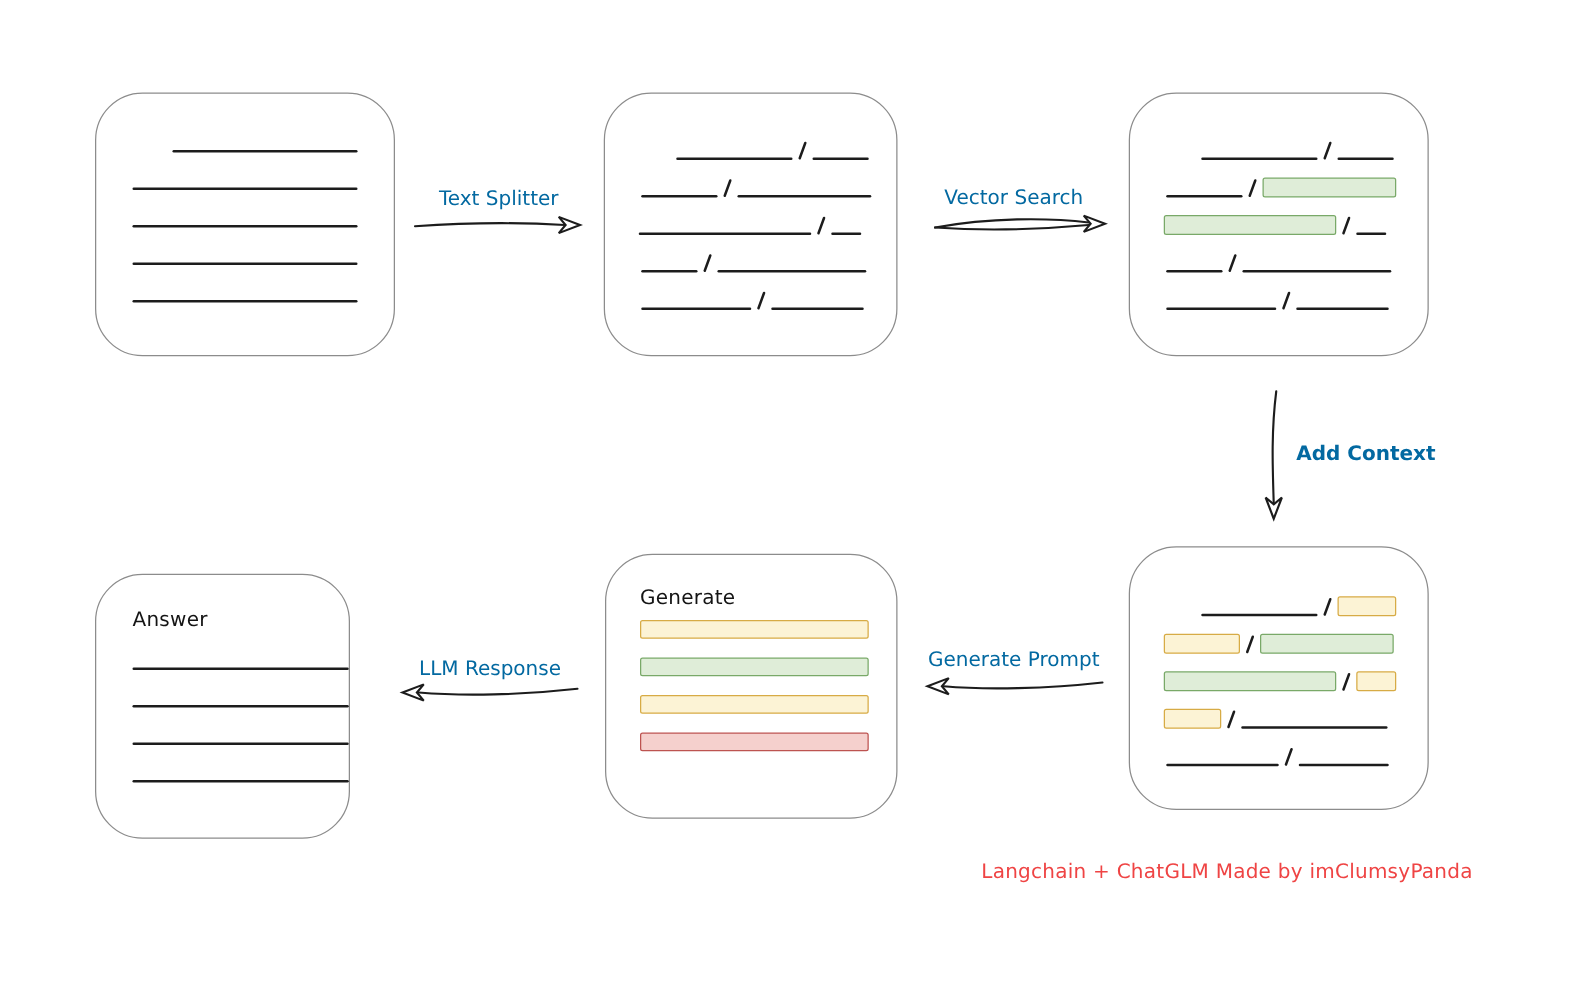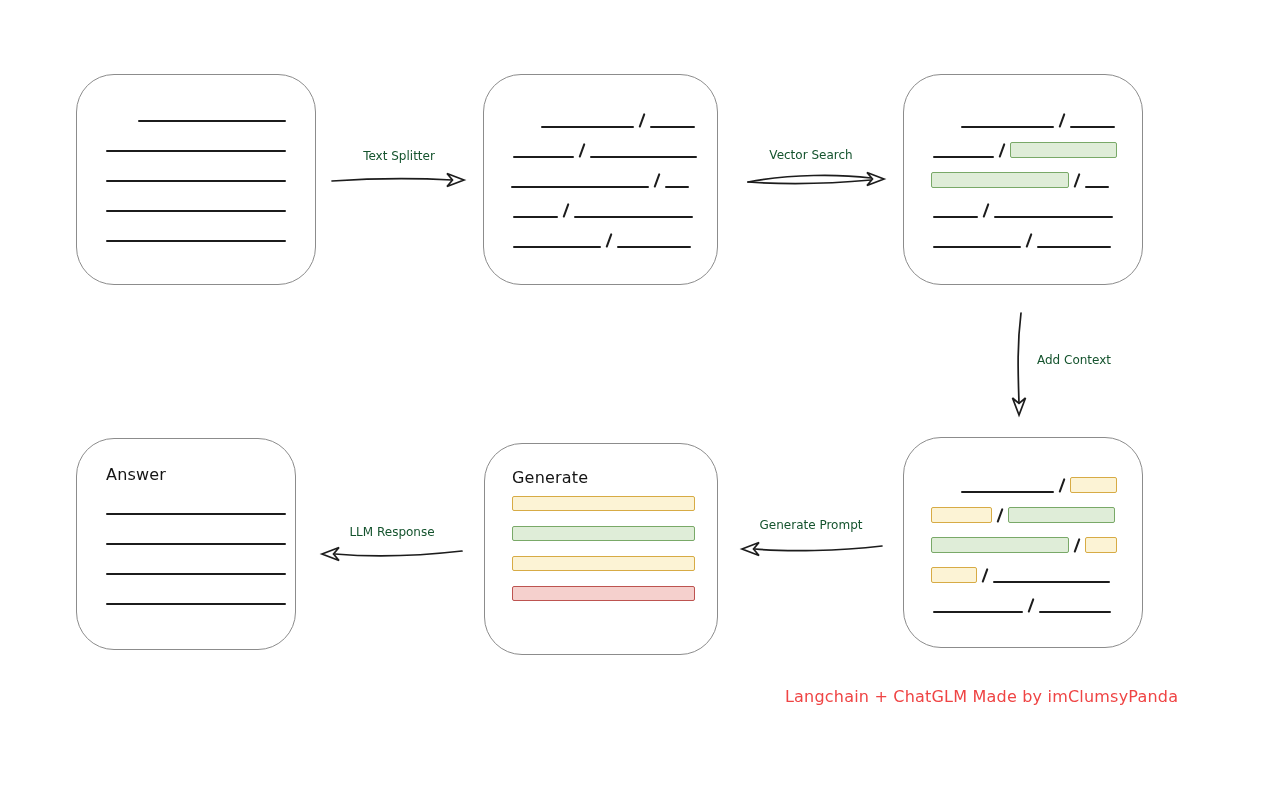--- a/index.html
+++ b/index.html
@@ -30,7 +30,7 @@
   .bar.green  { background:var(--green-fill);  border-color:var(--green-stroke); }
   .bar.red    { background:var(--red-fill);    border-color:var(--red-stroke); }
   .arrow-label {
-    position:absolute; font-size:12px; white-space:nowrap; color:#14532d;
+    position:absolute; font-size:16px; white-space:nowrap; color:#0369a1;
     transform:translateX(-50%);
   }
   .arrow-label.left-anchored { transform:none; }

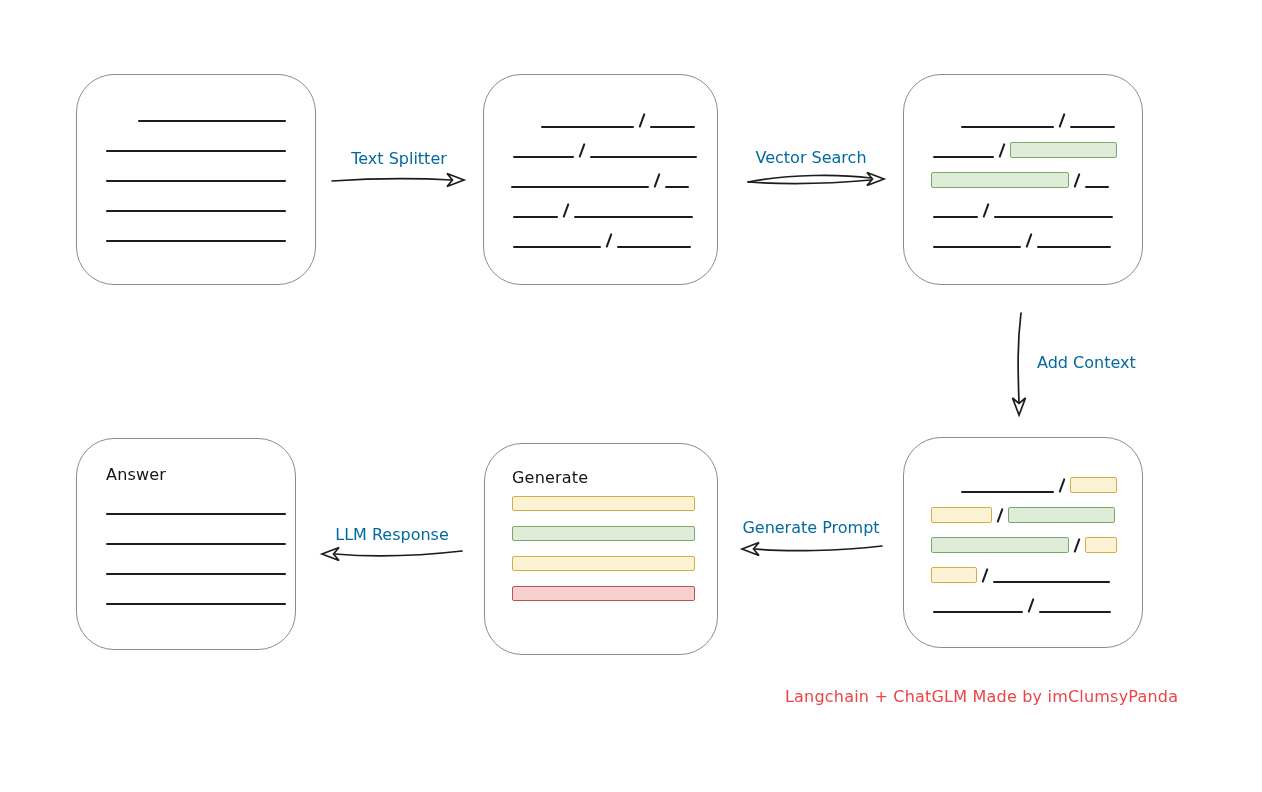--- a/index.html
+++ b/index.html
@@ -33,7 +33,7 @@
     position:absolute; font-size:16px; white-space:nowrap; color:#0369a1;
     transform:translateX(-50%);
   }
-  .arrow-label.left-anchored { transform:none; }
+  .arrow-label.left-anchored { transform:none;font-weight:bold; }
   #arrow-layer { position:absolute; left:0; top:0; pointer-events:none; }
   #caption {
     position:absolute; left:785px; top:687px; font-size:16px; color:#ef4444;

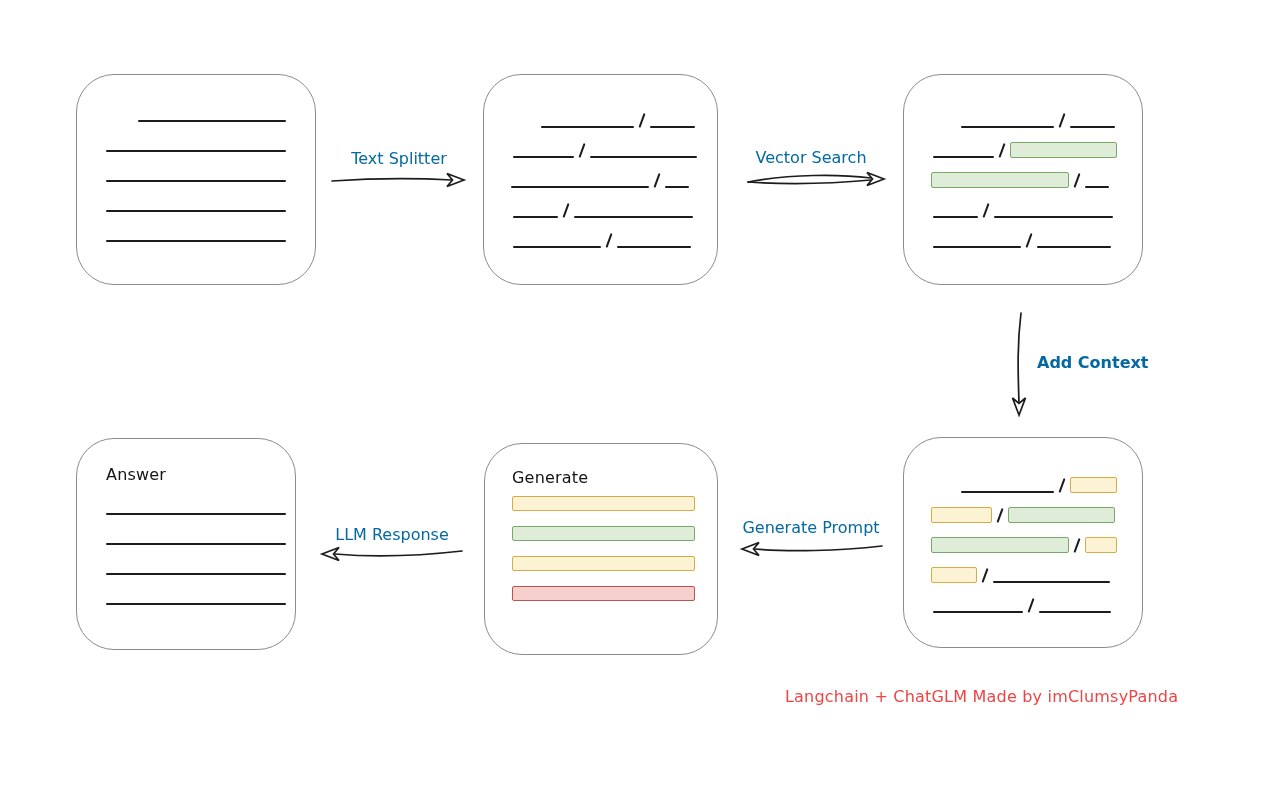--- a/index.html
+++ b/index.html
@@ -183,7 +183,7 @@
       </div>
   </div>
 
-  <div class="node" style="left:76px; top:438px; width:220px; height:212px; padding:26px 0 0 29px;">
+  <div class="node" style="left:76px; top:459px; width:204px; height:212px; padding:26px 0 0 29px;">
     <div class="heading" style="margin-bottom:10px;">Answer</div>
     <div>
         <div class="seg-row">

